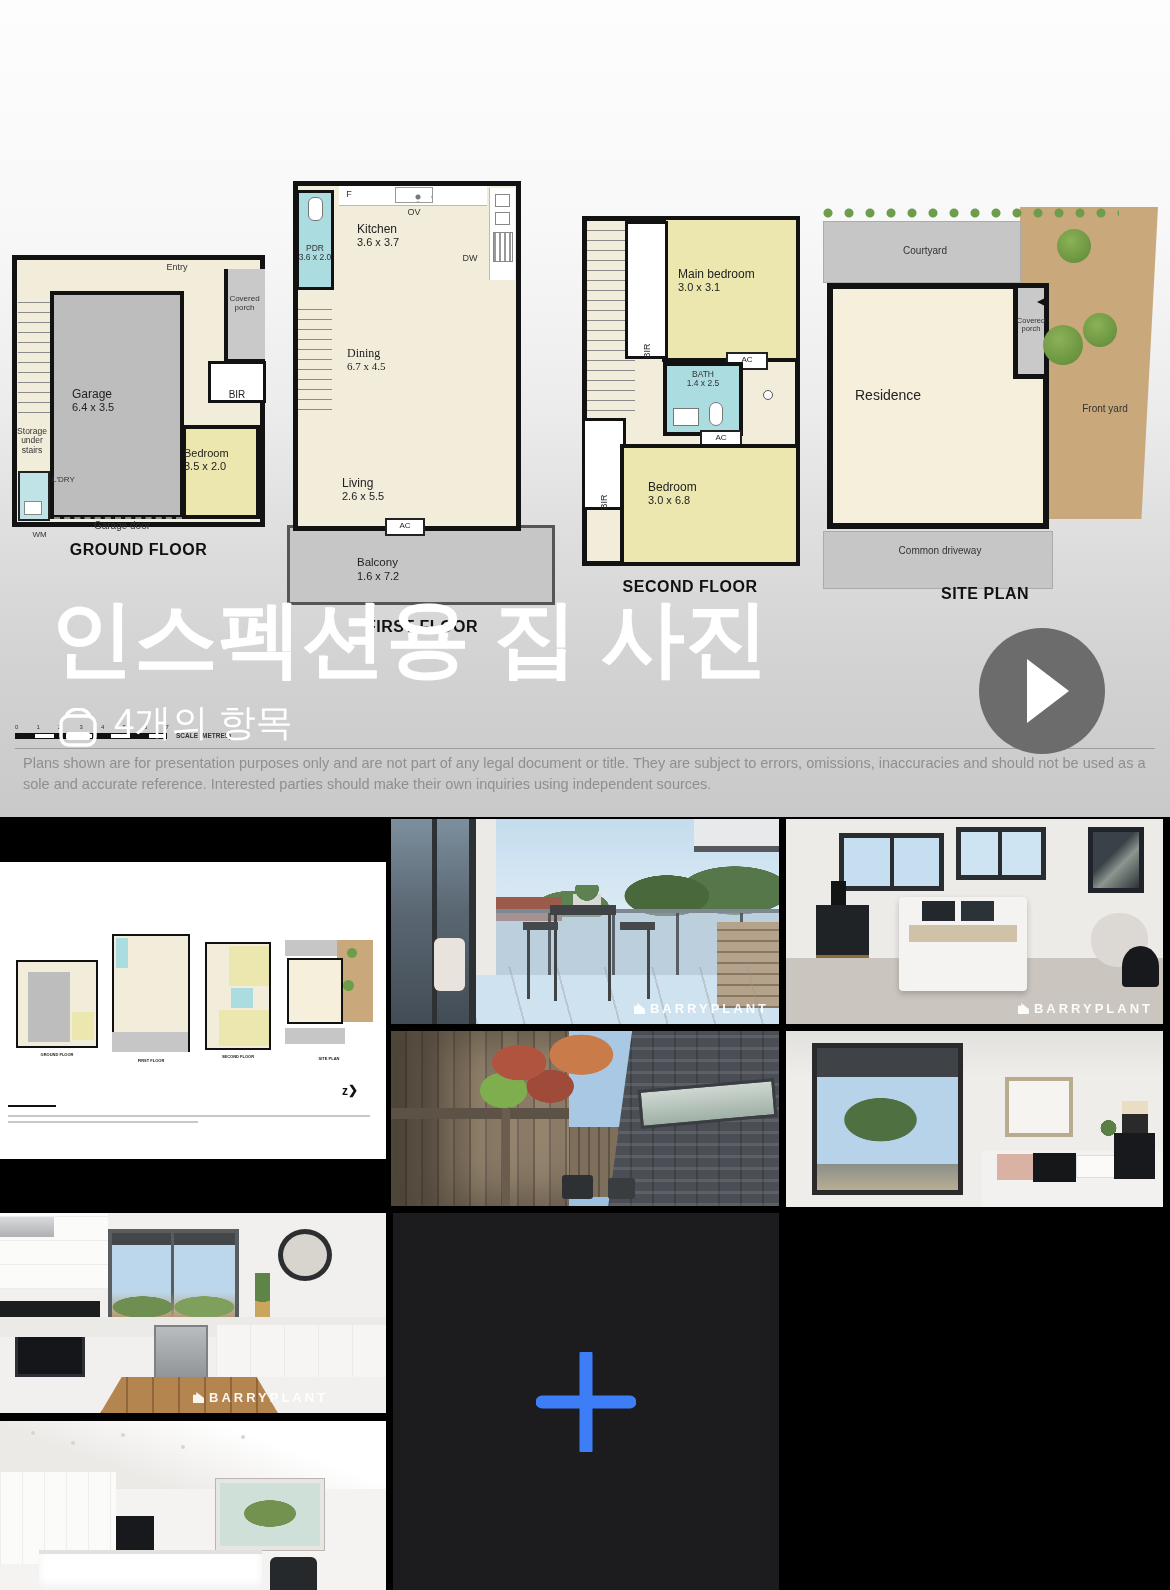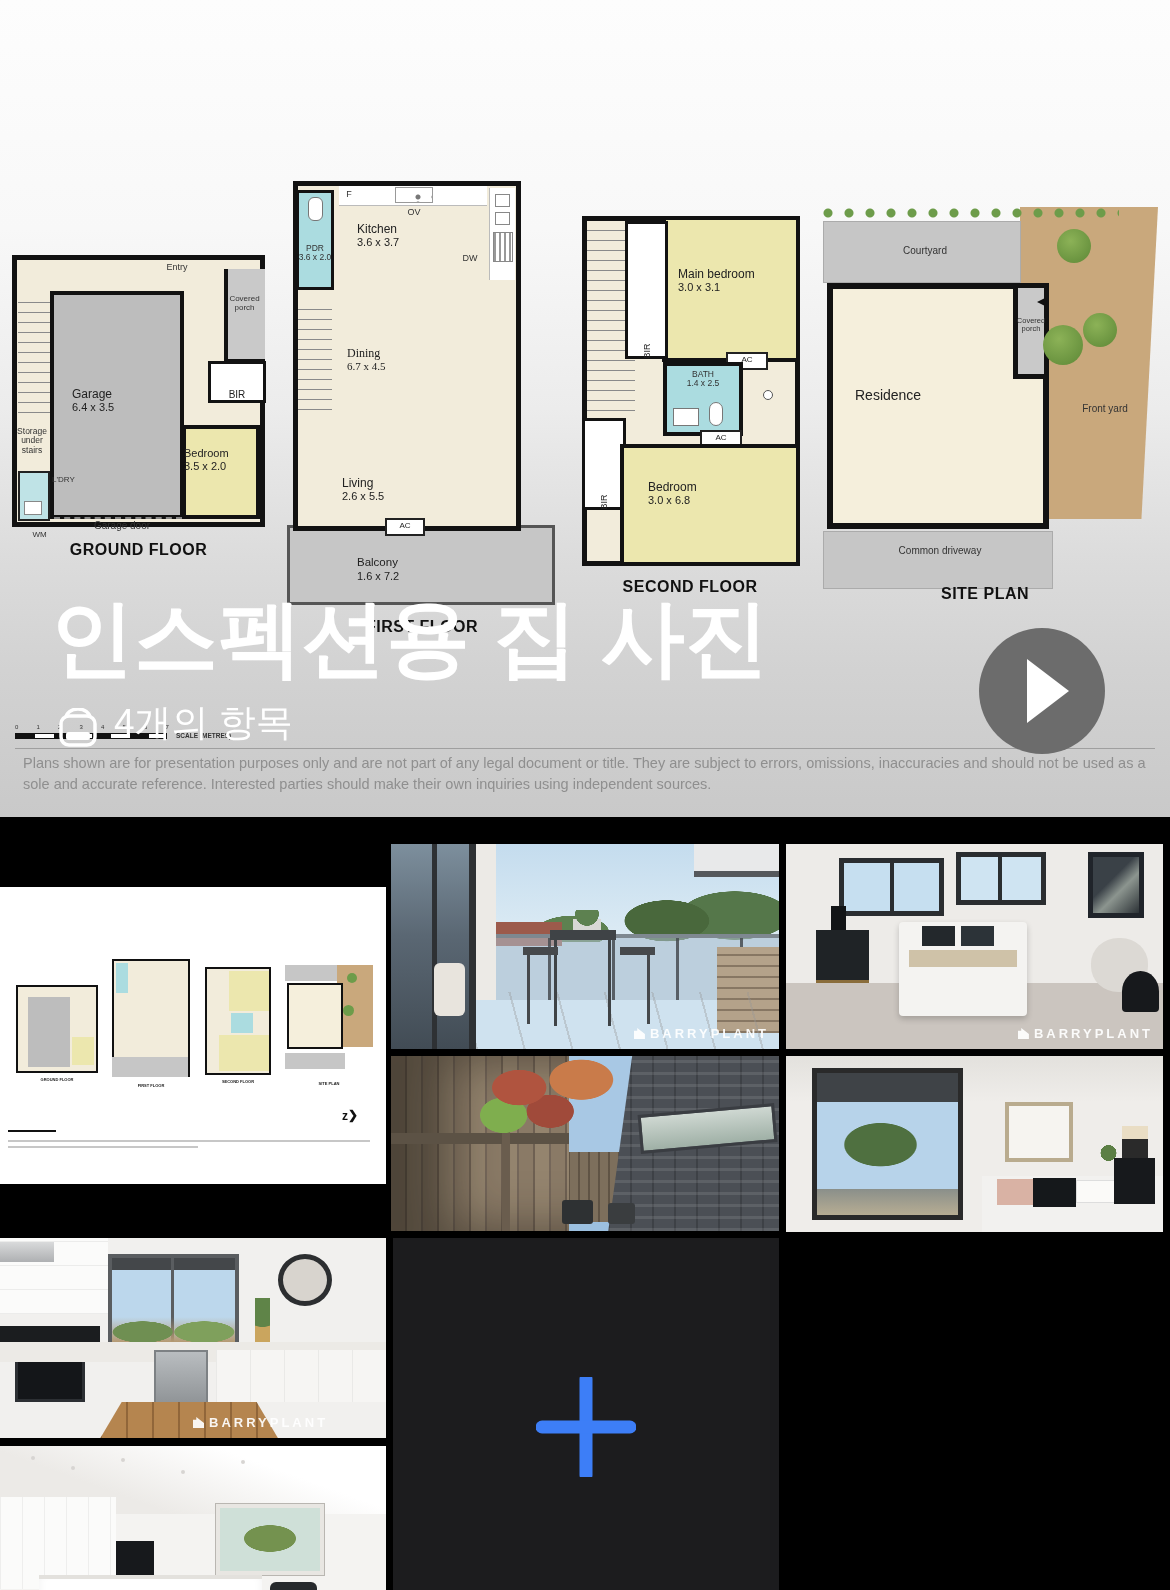--- a/index.html
+++ b/index.html
@@ -33,7 +33,7 @@
   #scaleLbl{left:176px;top:732px;font-size:6.5px;font-weight:bold;color:#333;}
   
   #grid{left:0;top:817px;width:1170px;height:773px;background:#000;}
-  .tile{position:absolute;overflow:hidden;box-sizing:border-box;cursor:pointer;margin-top:25px;}
+  .tile{position:absolute;overflow:hidden;box-sizing:border-box;cursor:pointer;}
   .wm{position:absolute;right:10px;bottom:8px;display:flex;align-items:center;gap:5px;
       font-size:13px;letter-spacing:3px;color:rgba(255,255,255,.92);font-weight:bold;}
   .wm .lg{width:11px;height:11px;background:rgba(255,255,255,.92);clip-path:polygon(0 100%,0 25%,30% 25%,30% 0,100% 55%,100% 100%);}

